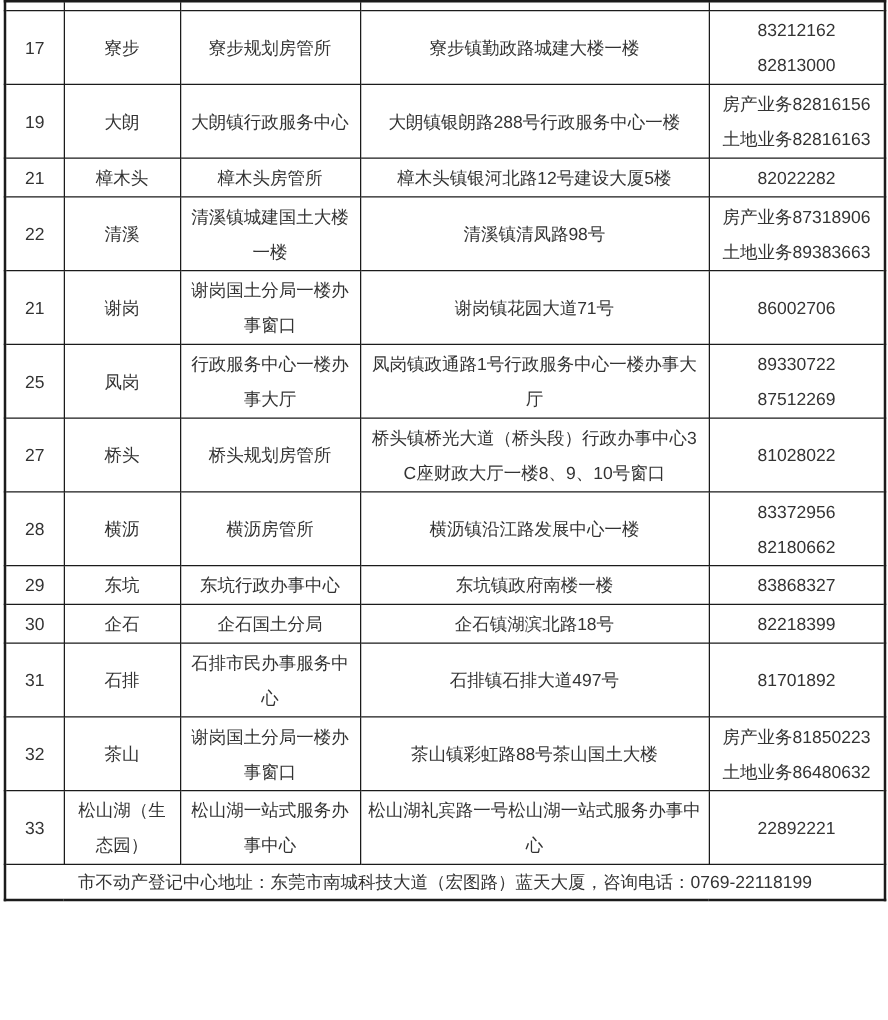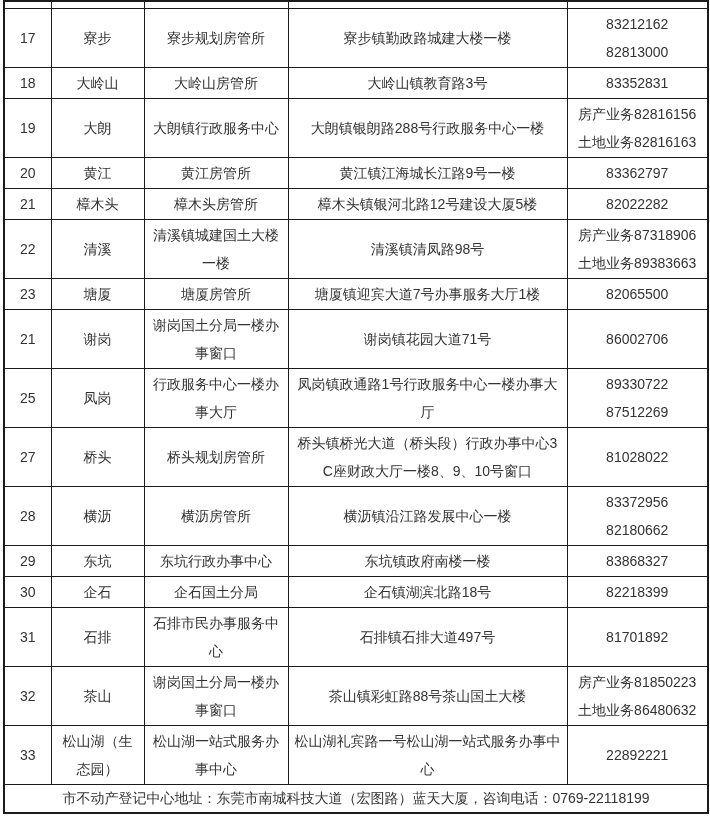--- a/index.html
+++ b/index.html
@@ -76,13 +76,6 @@
     <td class="c-addr">寮步镇勤政路城建大楼一楼</td>
     <td class="c-phone">83212162
 82813000</td>
-  </tr>
-        <tr>
-    <td class="c-no">18</td>
-    <td class="c-town">大岭山</td>
-    <td class="c-office">大岭山房管所</td>
-    <td class="c-addr">大岭山镇教育路3号</td>
-    <td class="c-phone">83352831</td>
   </tr>
         <tr>
     <td class="c-no">19</td>

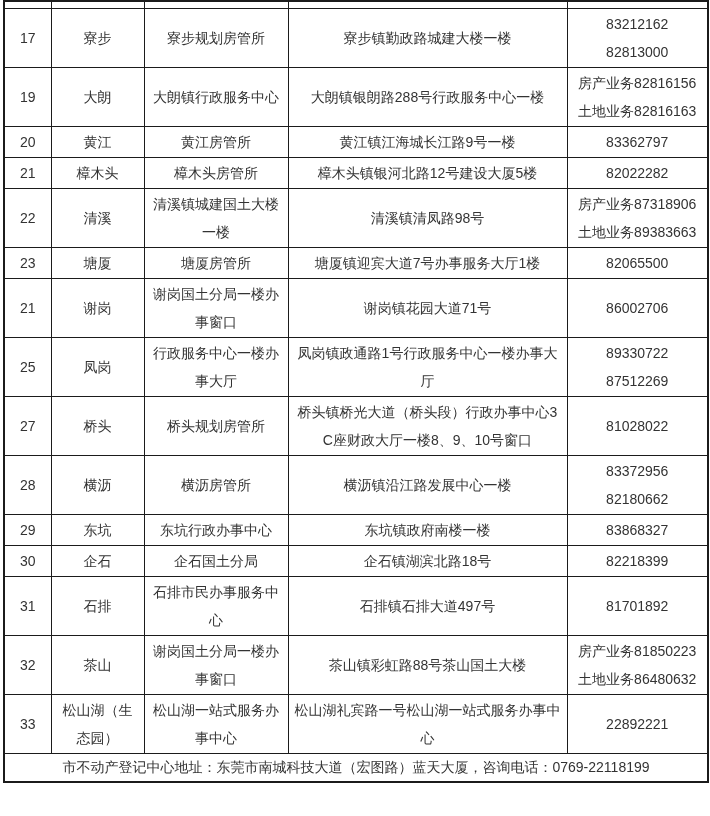--- a/index.html
+++ b/index.html
@@ -84,13 +84,6 @@
     <td class="c-addr">大朗镇银朗路288号行政服务中心一楼</td>
     <td class="c-phone">房产业务82816156
 土地业务82816163</td>
-  </tr>
-        <tr>
-    <td class="c-no">20</td>
-    <td class="c-town">黄江</td>
-    <td class="c-office">黄江房管所</td>
-    <td class="c-addr">黄江镇江海城长江路9号一楼</td>
-    <td class="c-phone">83362797</td>
   </tr>
         <tr>
     <td class="c-no">21</td>

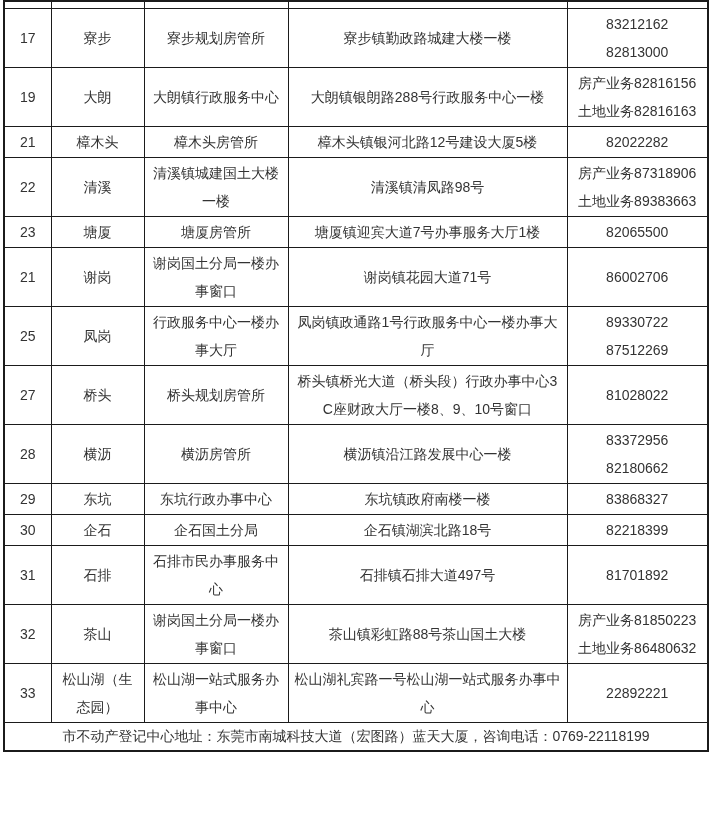--- a/index.html
+++ b/index.html
@@ -101,13 +101,6 @@
 土地业务89383663</td>
   </tr>
         <tr>
-    <td class="c-no">23</td>
-    <td class="c-town">塘厦</td>
-    <td class="c-office">塘厦房管所</td>
-    <td class="c-addr">塘厦镇迎宾大道7号办事服务大厅1楼</td>
-    <td class="c-phone">82065500</td>
-  </tr>
-        <tr>
     <td class="c-no">21</td>
     <td class="c-town">谢岗</td>
     <td class="c-office">谢岗国土分局一楼办事窗口</td>

